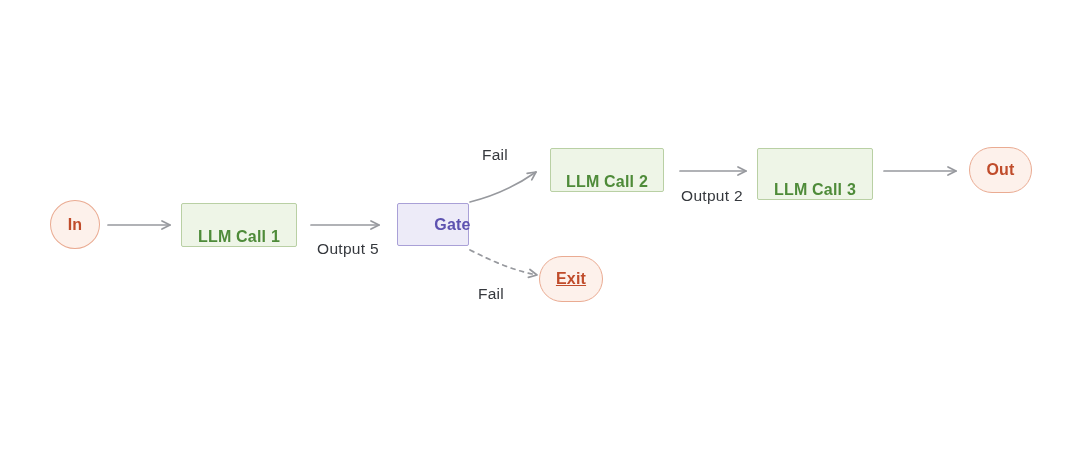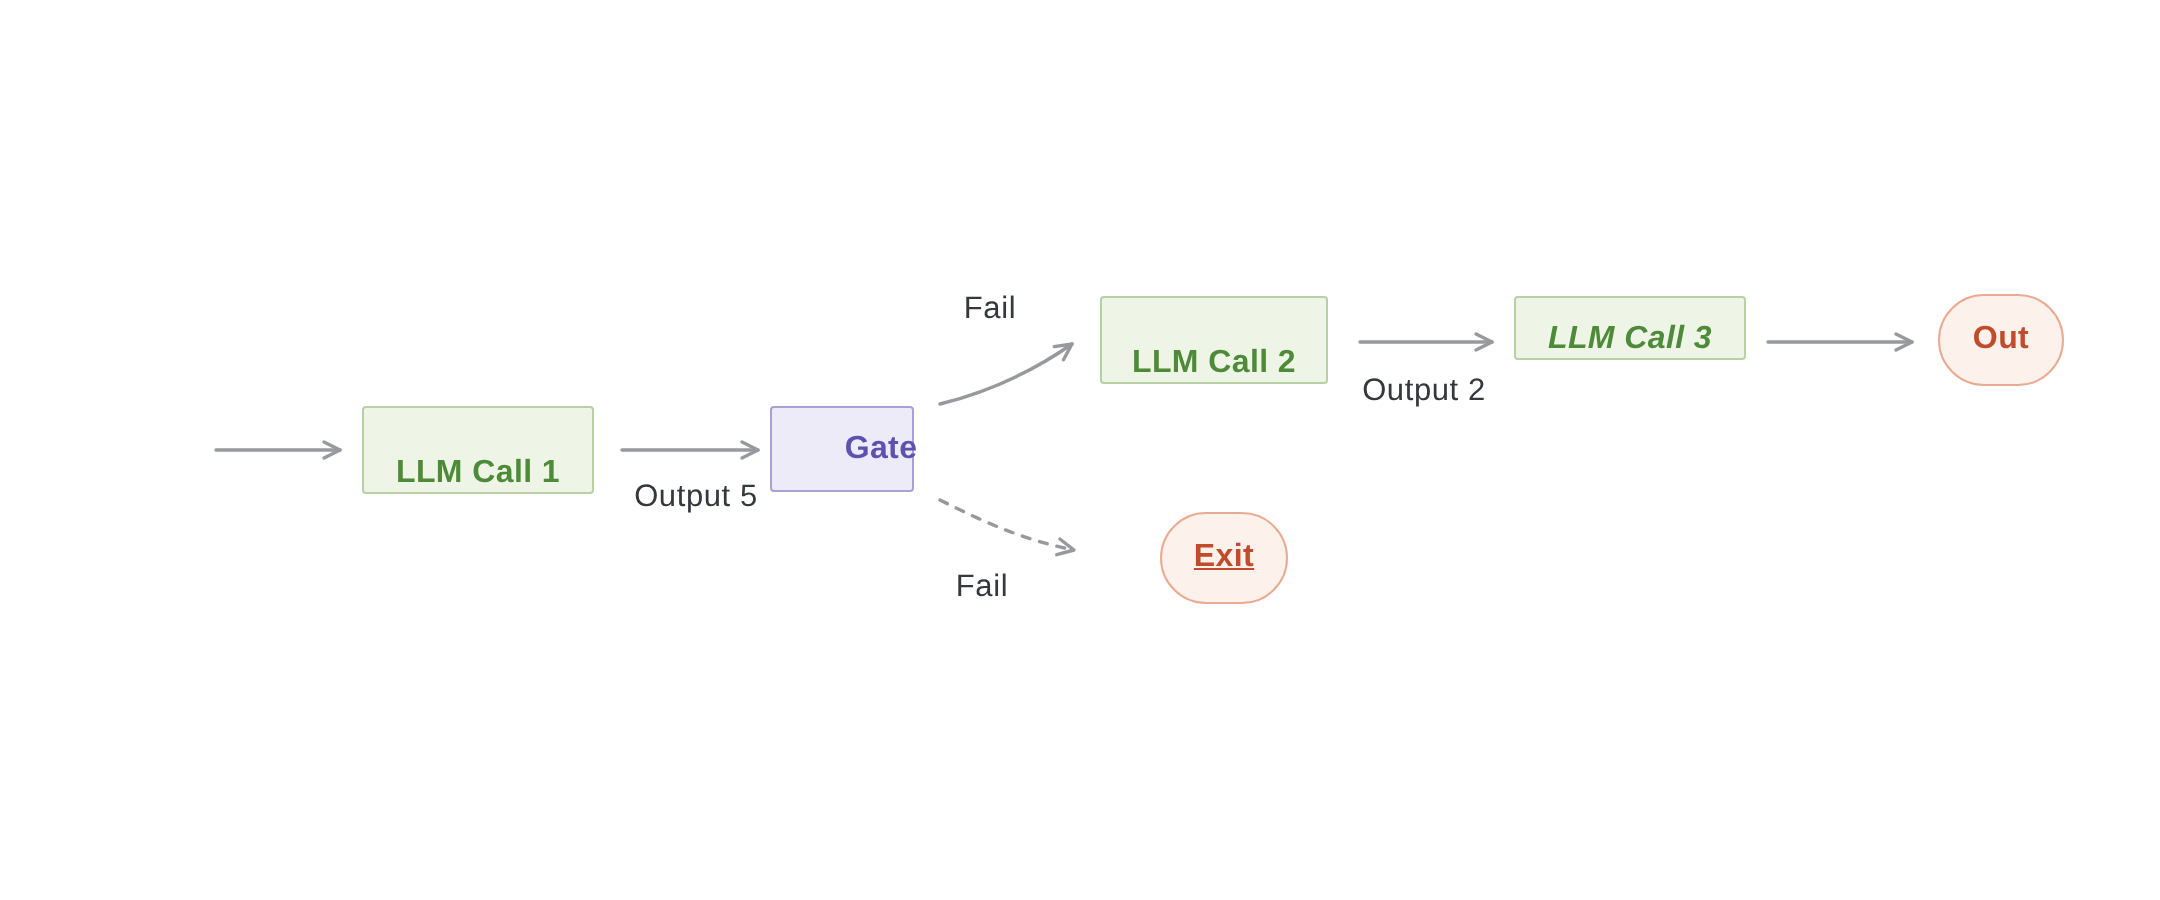--- a/index.html
+++ b/index.html
@@ -41,7 +41,7 @@
   #n-llm1 { left:181px; top:203px; width:116px; height:44px; }
   #n-gate { left:385px; top:203px; width:72px;  height:43px;padding-left:39px; }
   #n-llm2 { left:550px; top:148px; width:114px; height:44px; }
-  #n-llm3 { left:757px; top:148px; width:116px; height:32px;font-style:italic; }
+  #n-llm3 { left:757px; top:148px; width:116px; height:52px; }
   #n-out  { left:969px; top:147px; width:63px;  height:46px; }
   #n-exit { left:580px; top:256px; width:64px;  height:46px;text-decoration:underline; }
 

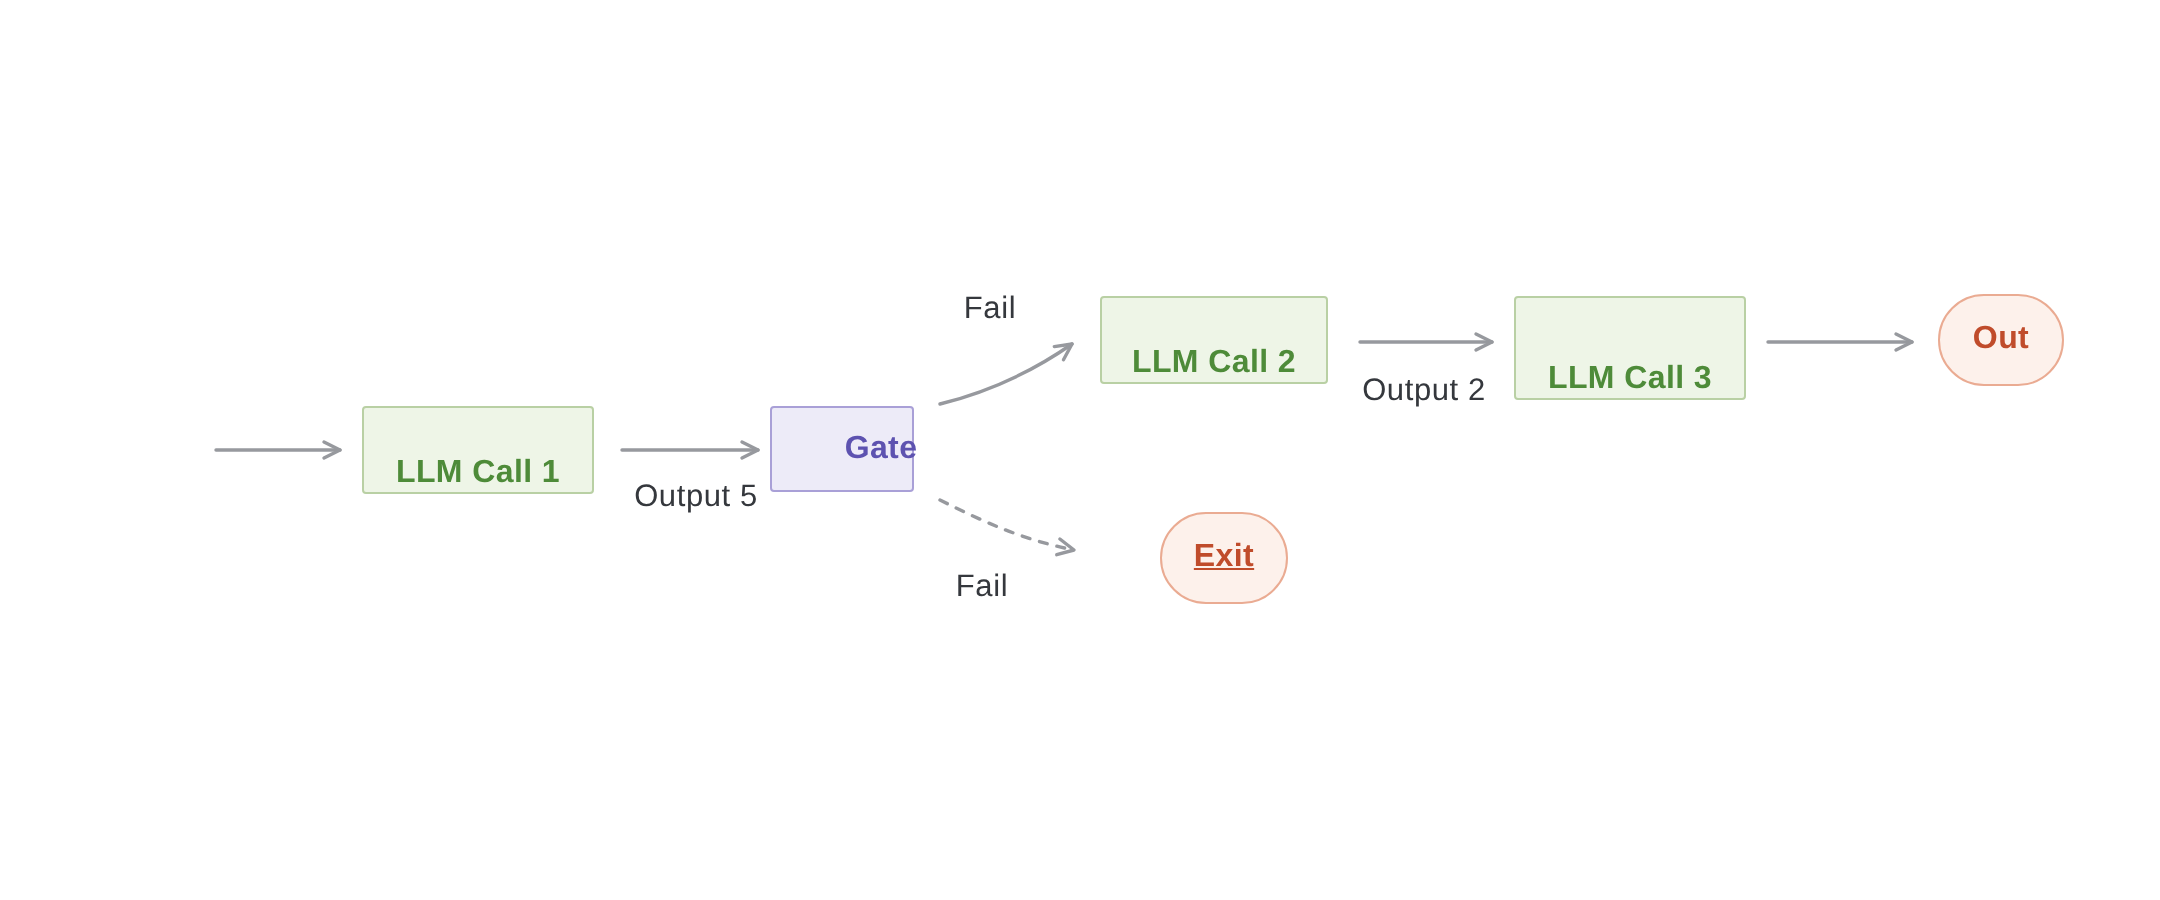--- a/index.html
+++ b/index.html
@@ -72,6 +72,9 @@
     </g>
   </svg>
 
+  <div id="n-in" class="node node-terminal round">
+    <span>In</span>
+  </div>
 
   <div id="n-llm1" class="node node-process">
     <span>LLM Call 1</span>

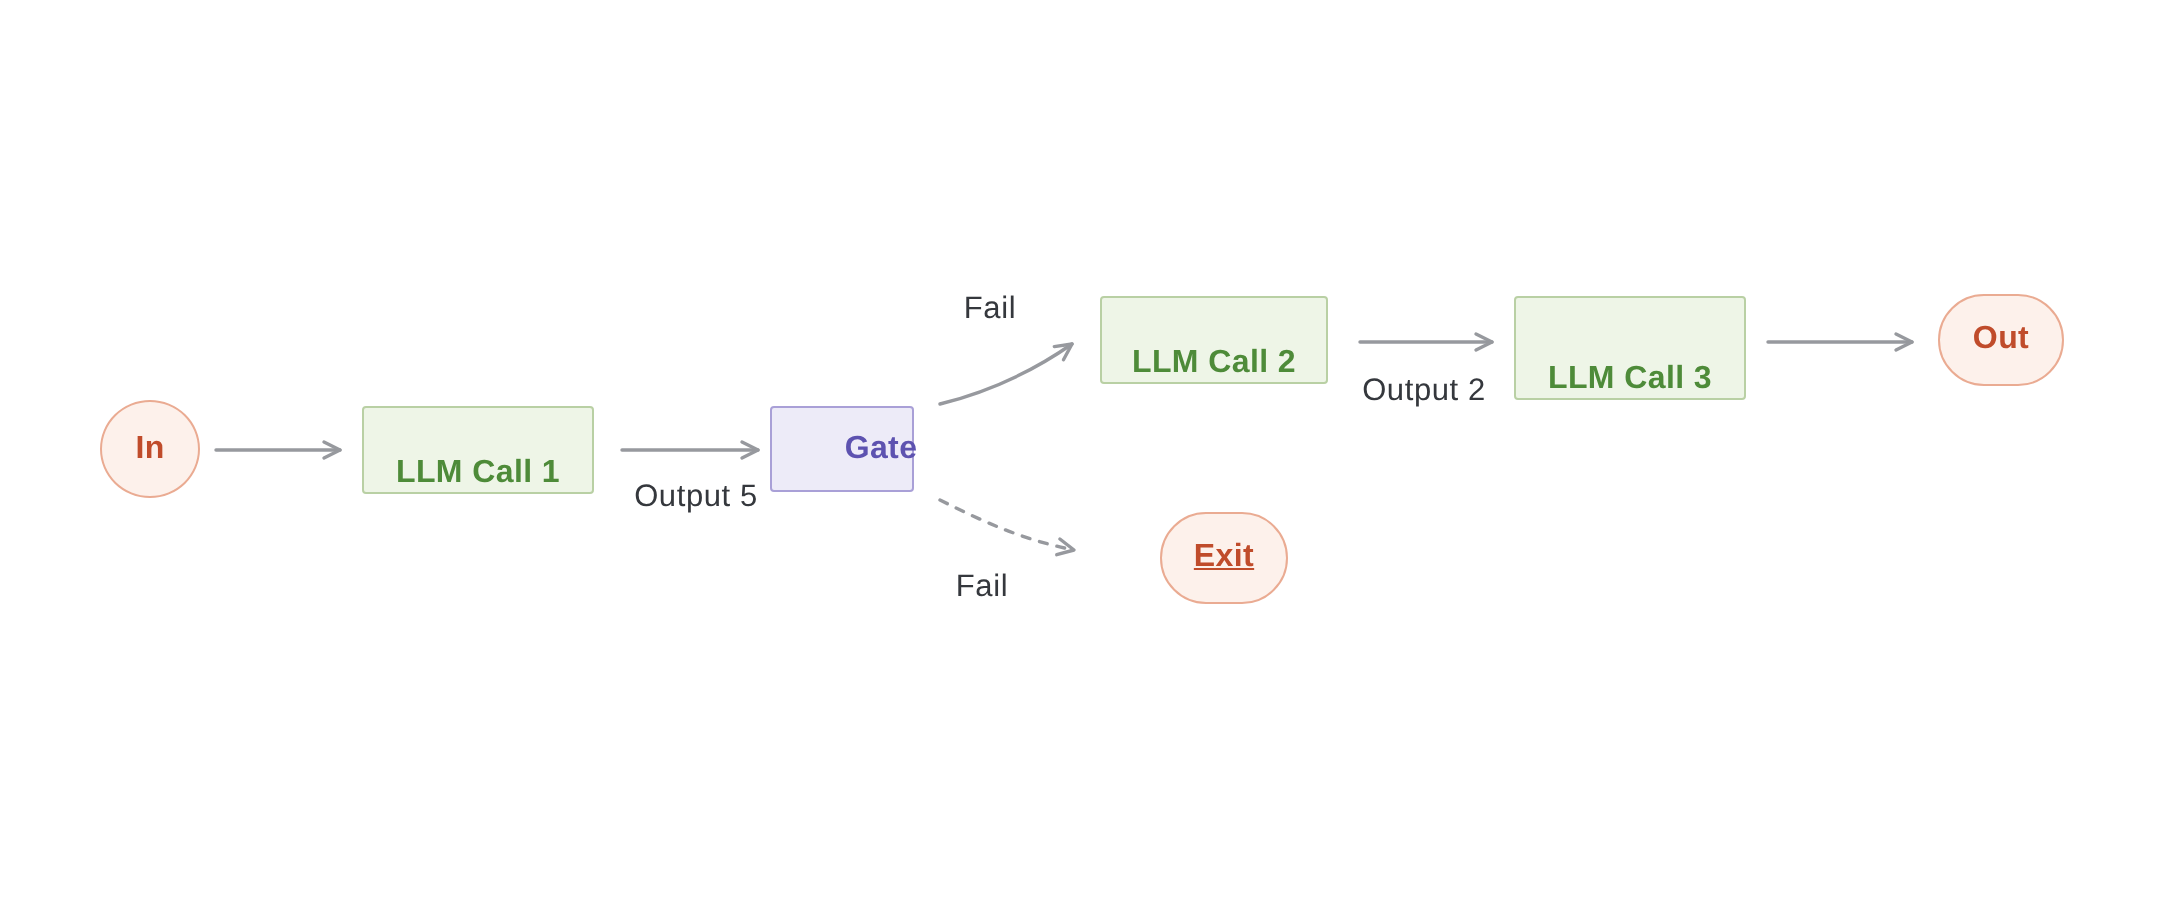--- a/index.html
+++ b/index.html
@@ -39,7 +39,7 @@
   
   #n-in   { left:50px;  top:200px; width:50px;  height:49px; }
   #n-llm1 { left:181px; top:203px; width:116px; height:44px; }
-  #n-gate { left:385px; top:203px; width:72px;  height:43px;padding-left:39px; }
+  #n-gate { left:397px; top:203px; width:72px;  height:43px;padding-left:39px; }
   #n-llm2 { left:550px; top:148px; width:114px; height:44px; }
   #n-llm3 { left:757px; top:148px; width:116px; height:52px; }
   #n-out  { left:969px; top:147px; width:63px;  height:46px; }

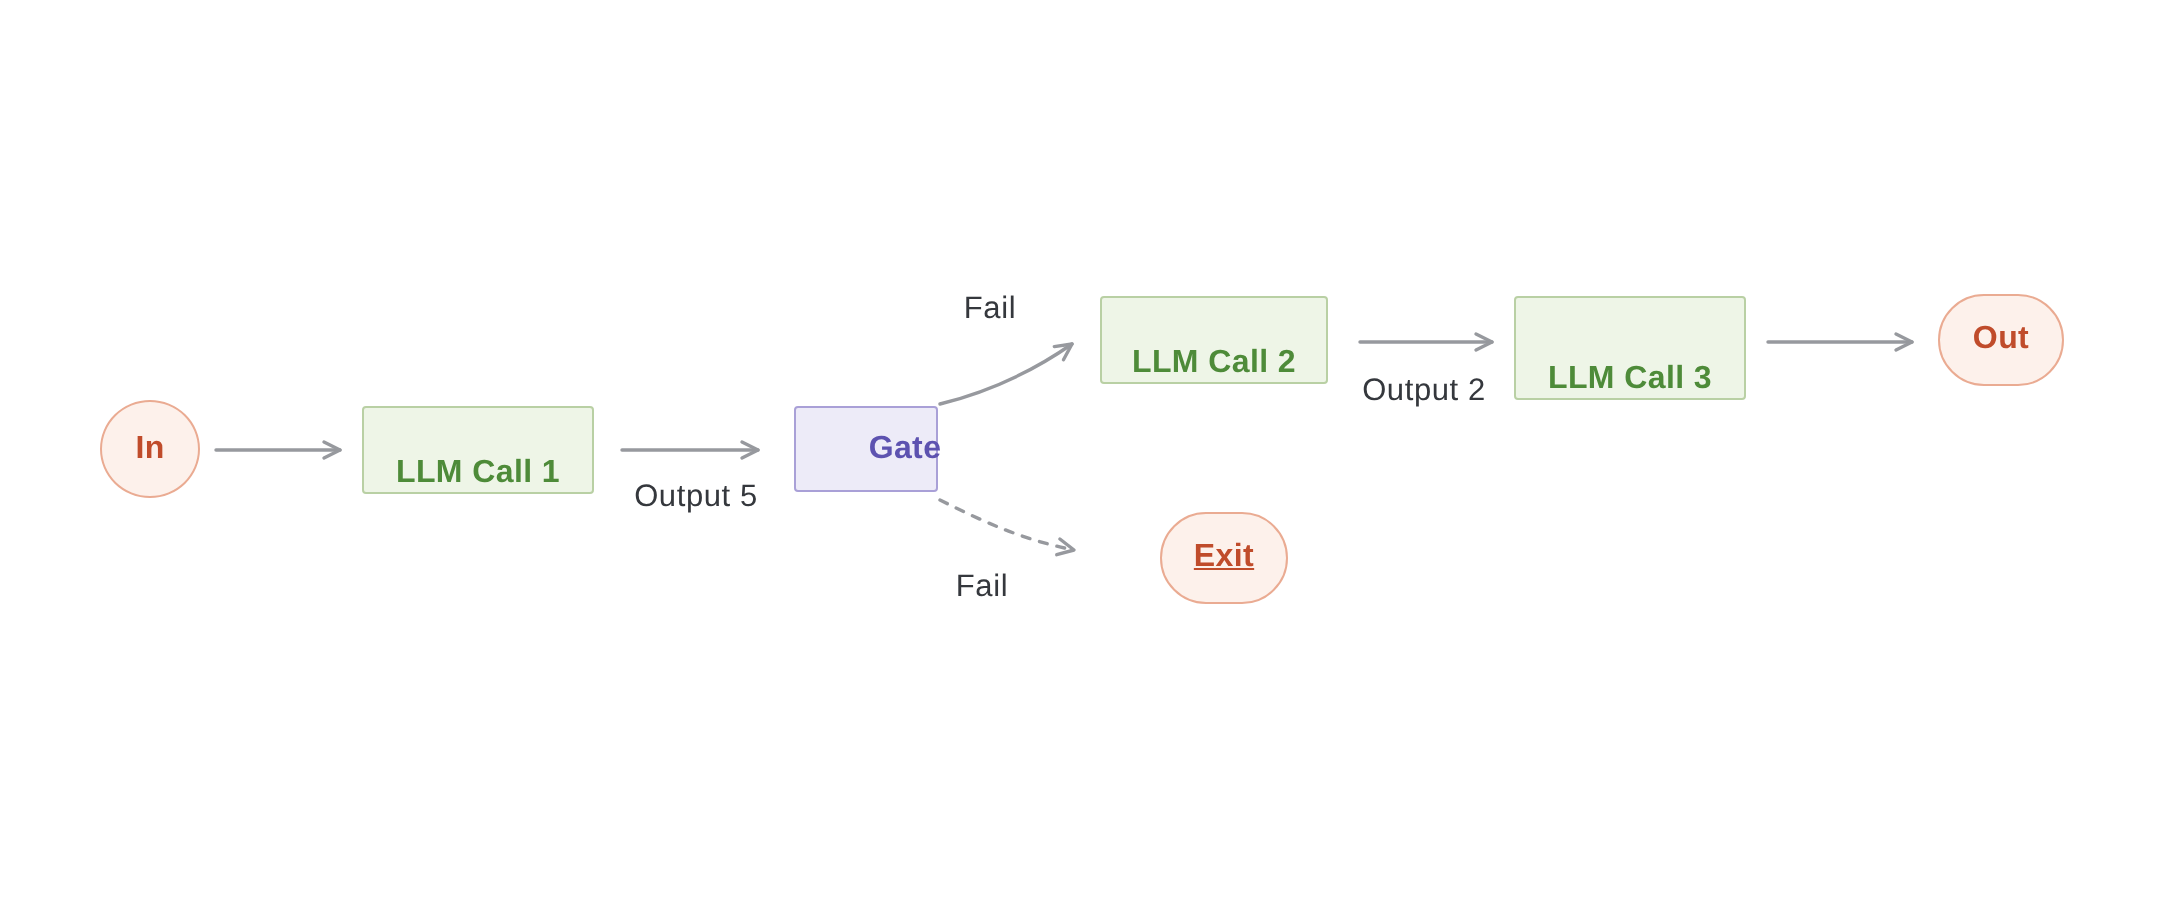--- a/index.html
+++ b/index.html
@@ -43,7 +43,7 @@
   #n-llm2 { left:550px; top:148px; width:114px; height:44px; }
   #n-llm3 { left:757px; top:148px; width:116px; height:52px; }
   #n-out  { left:969px; top:147px; width:63px;  height:46px; }
-  #n-exit { left:580px; top:256px; width:64px;  height:46px;text-decoration:underline; }
+  #n-exit { left:539px; top:256px; width:64px;  height:46px;text-decoration:underline; }
 
   
   #lbl-output1 { left:348px; top:249px; }

